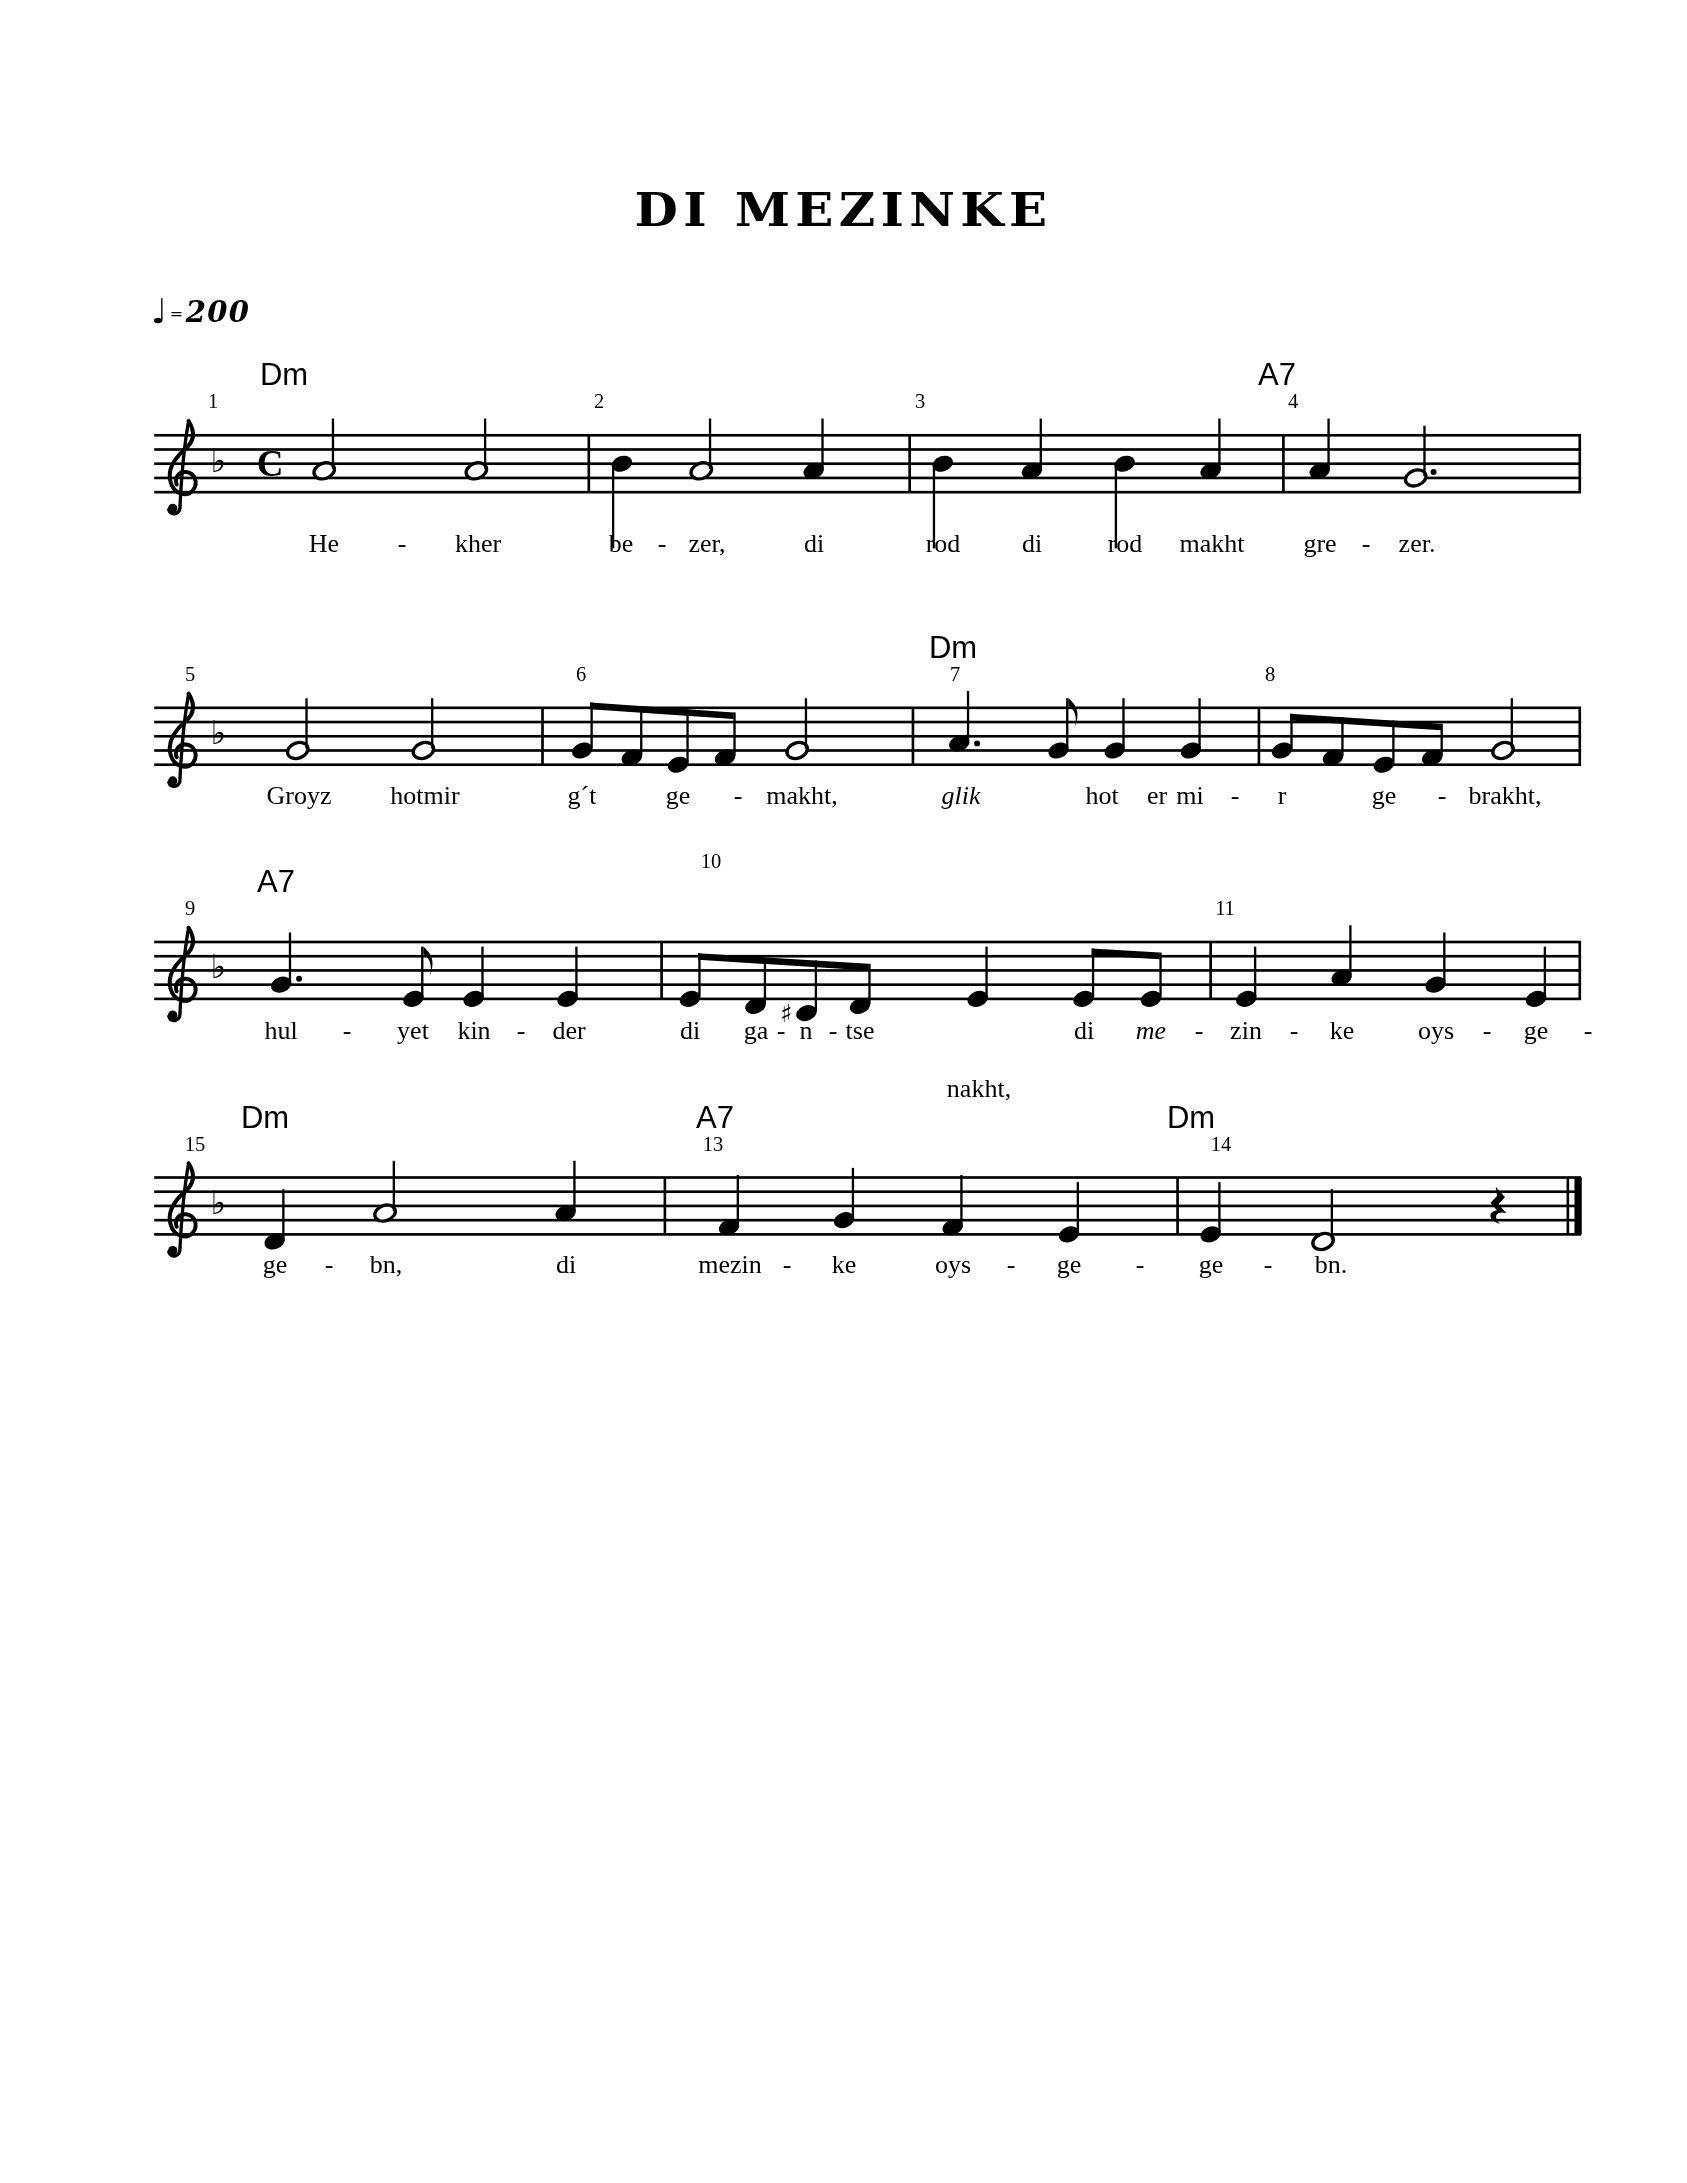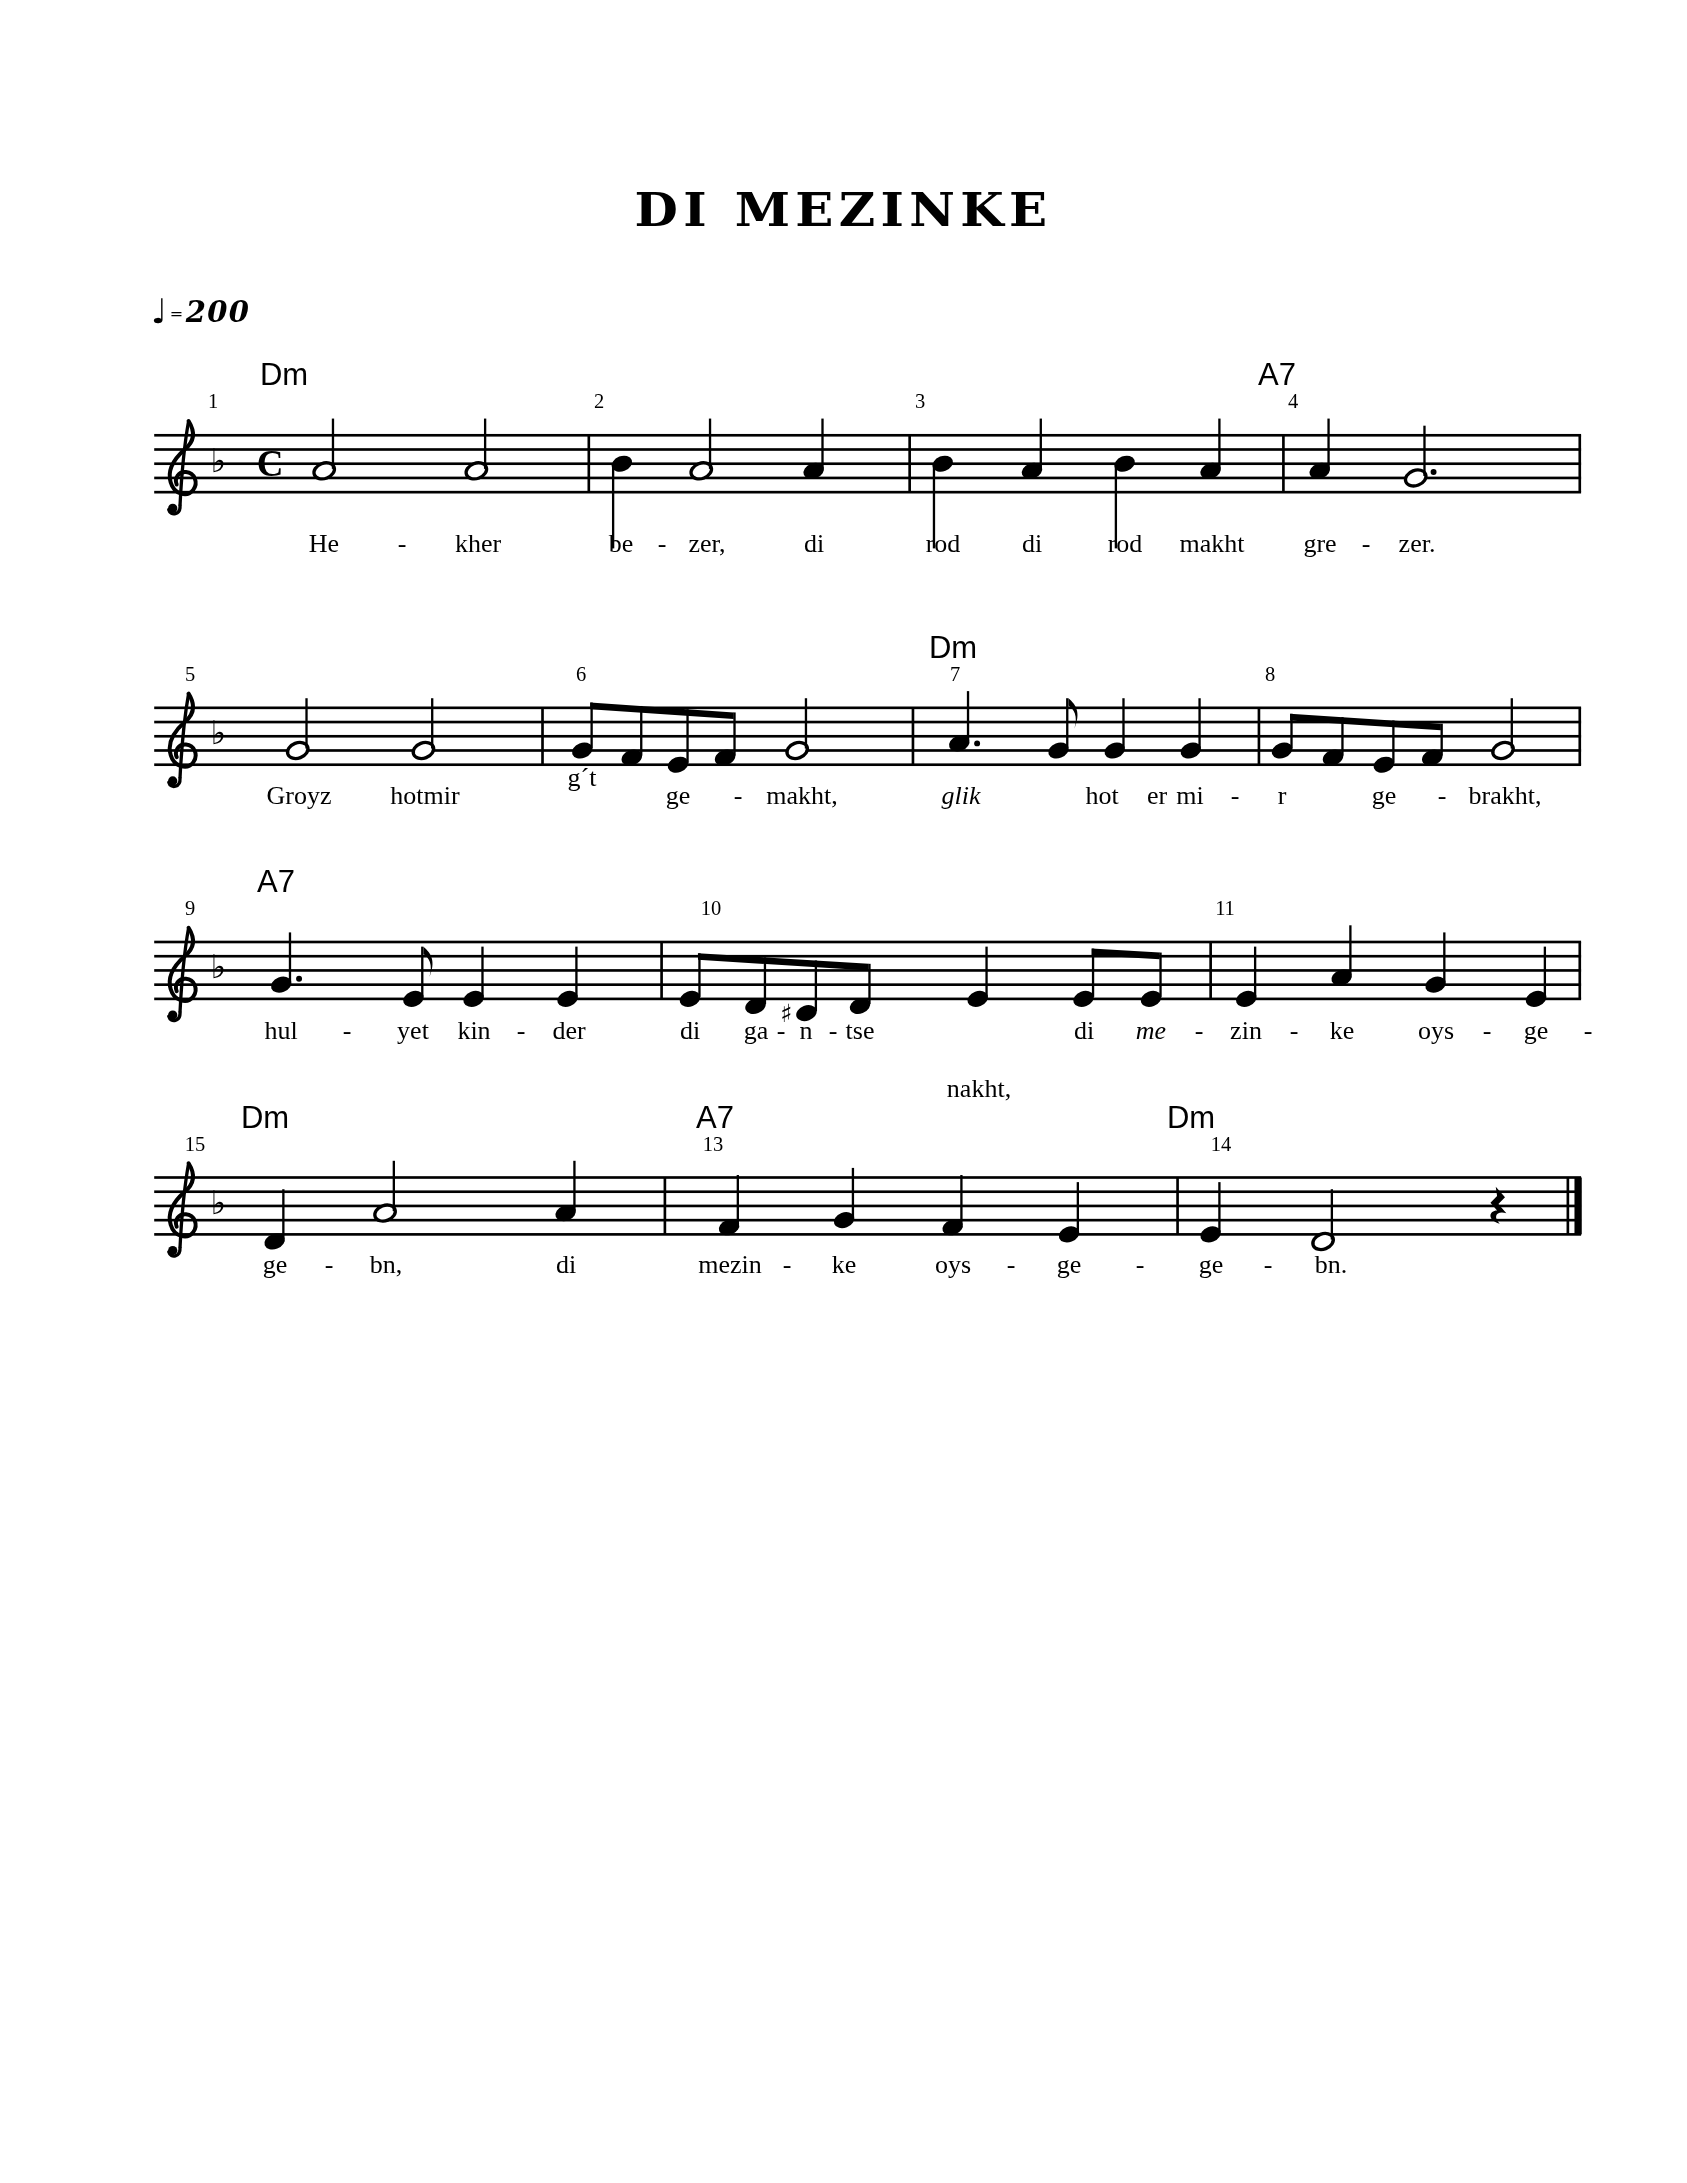--- a/index.html
+++ b/index.html
@@ -234,7 +234,7 @@
       <div class="mnum" style="left: 1270px; top: 663px;">8</div>
       <div class="syl" style="left: 299px; top: 781px;">Groyz</div>
       <div class="syl" style="left: 425px; top: 781px;">hotmir</div>
-      <div class="syl" style="left: 582px; top: 763px;">g´t</div>
+      <div class="syl" style="left: 582px; top: 781px;">g´t</div>
       <div class="syl" style="left: 678px; top: 781px;">ge</div>
       <div class="syl" style="left: 738px; top: 781px;">-</div>
       <div class="syl" style="left: 802px; top: 781px;">makht,</div>

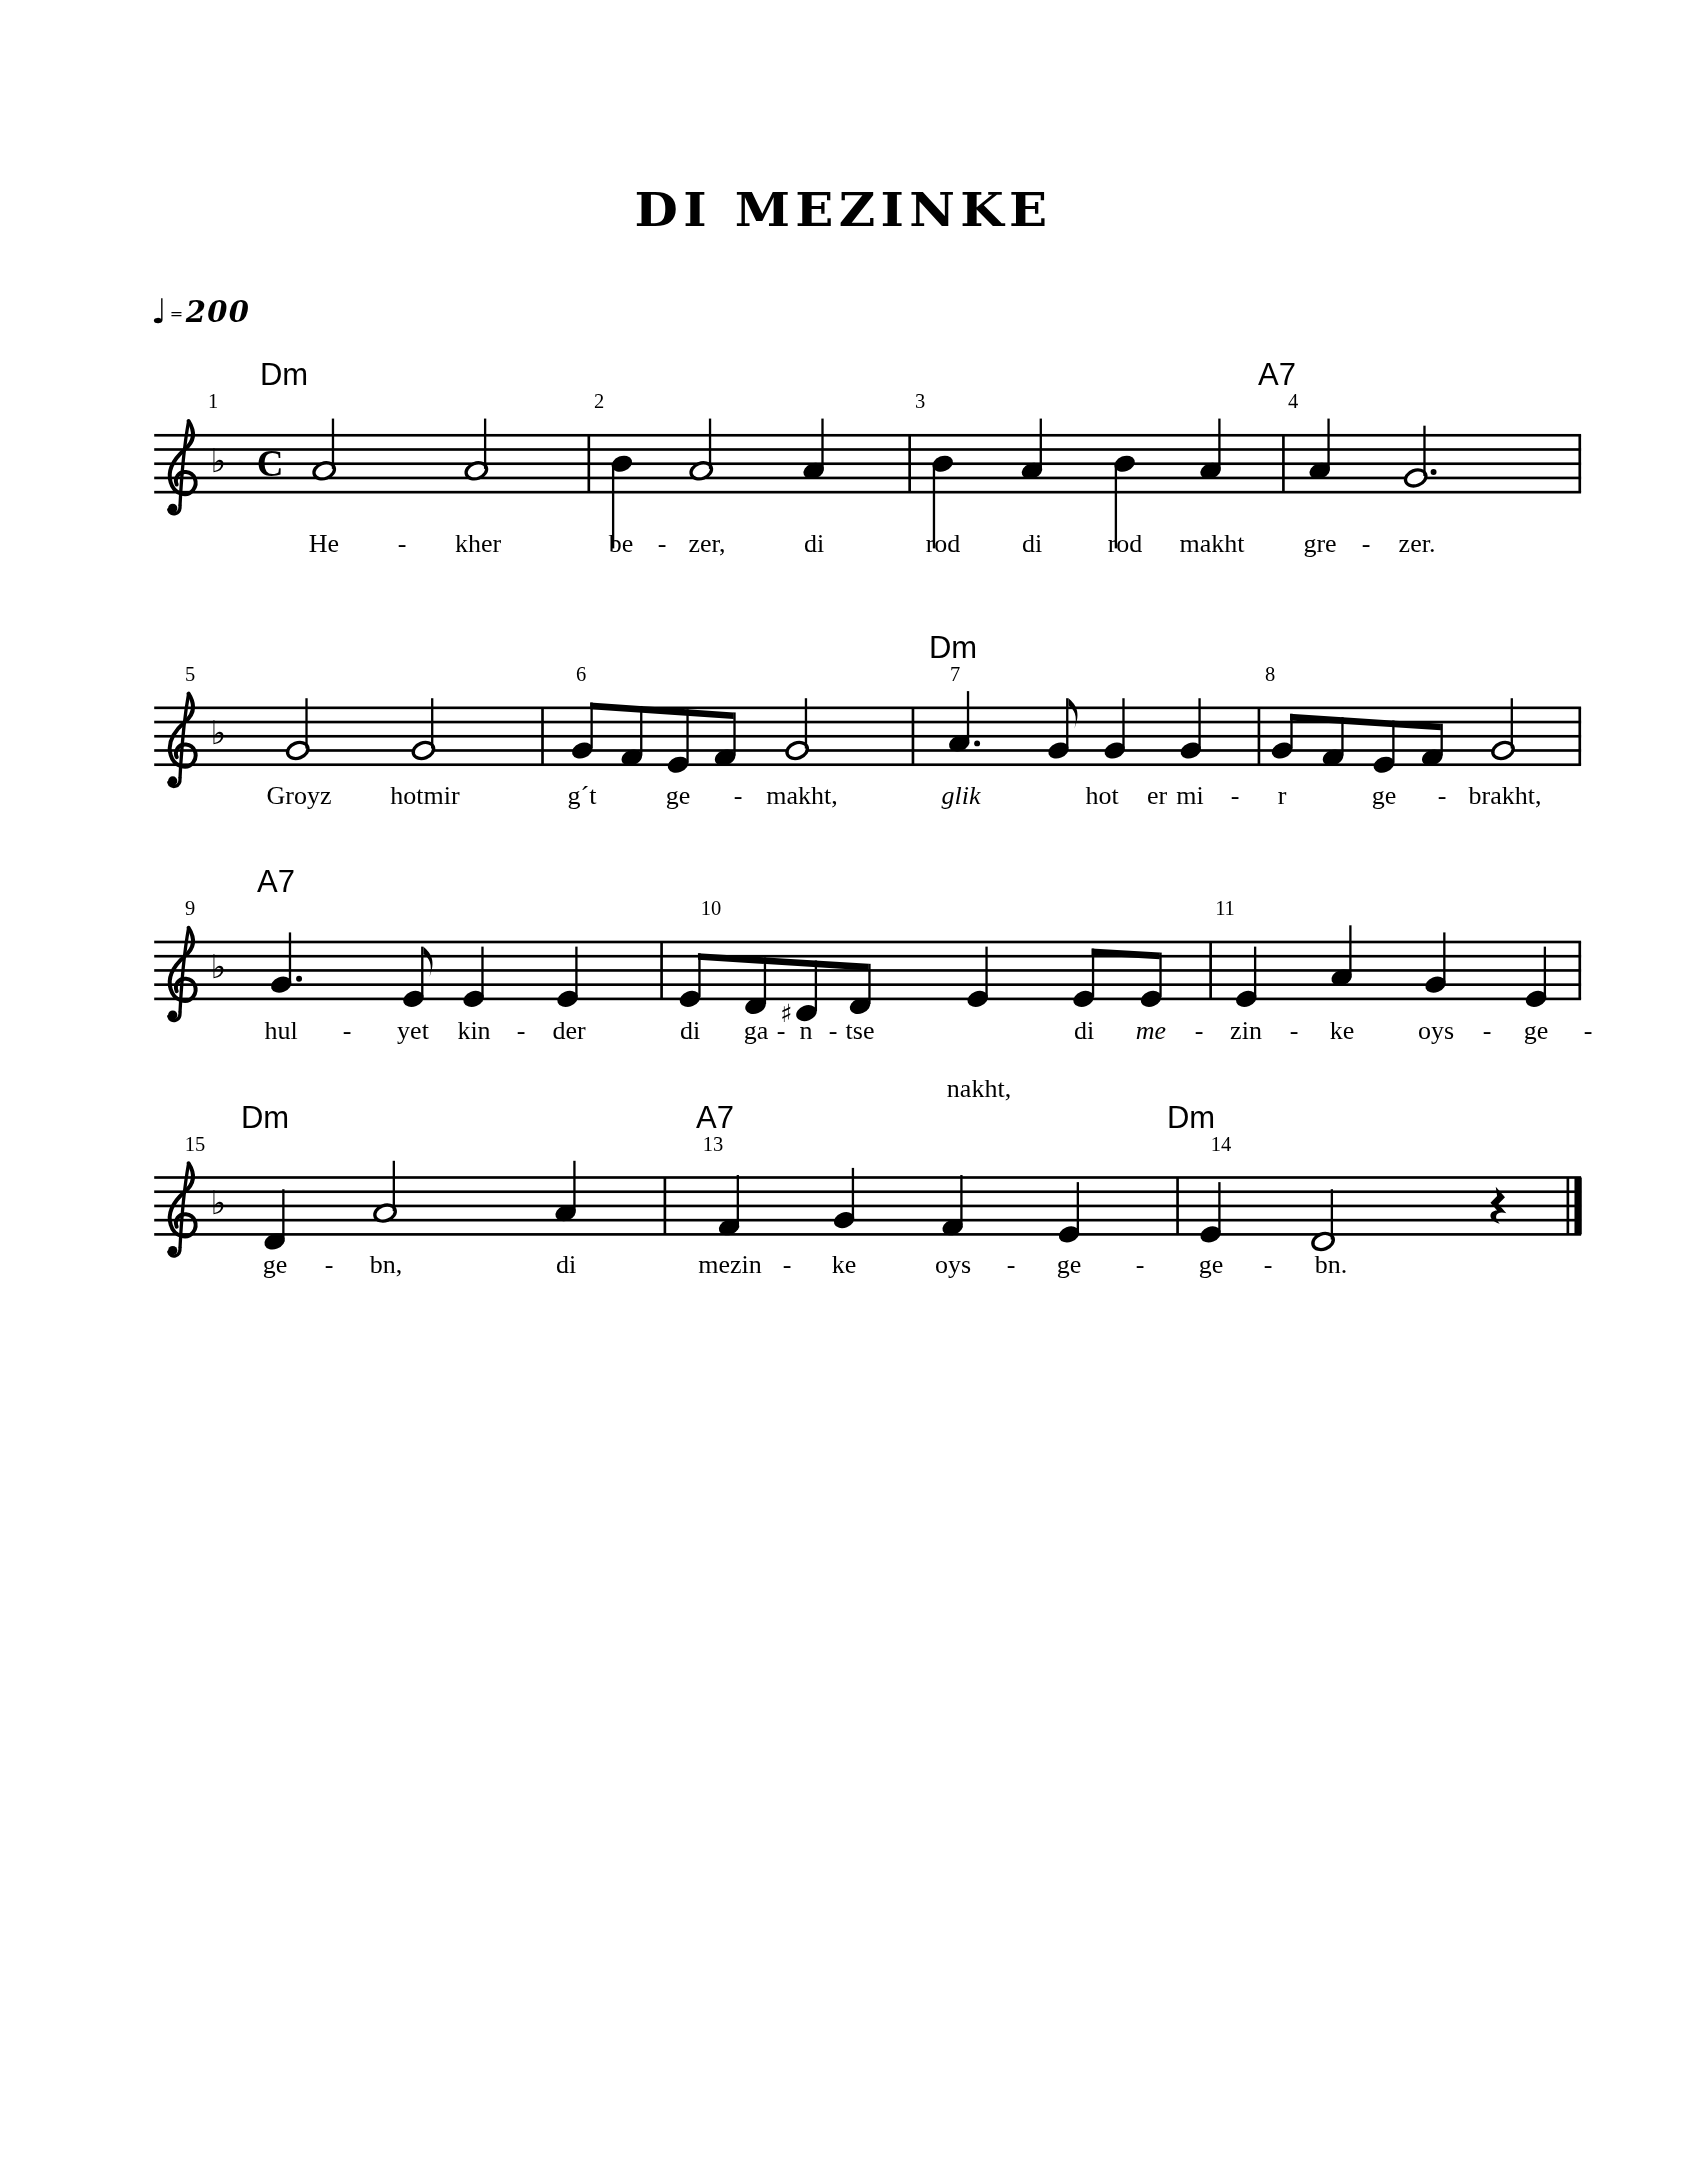--- a/index.html
+++ b/index.html
@@ -249,7 +249,7 @@
       <div class="syl" style="left: 1505px; top: 781px;">brakht,</div>
       <div class="chord" style="left: 276px; top: 864px;">A7</div>
       <div class="mnum" style="left: 190px; top: 897px;">9</div>
-      <div class="mnum" style="left: 711px; top: 897px;">10</div>
+      <div class="mnum" style="left: 711px; top: 850px;">10</div>
       <div class="mnum" style="left: 1225px; top: 897px;">11</div>
       <div class="syl" style="left: 281px; top: 1016px;">hul</div>
       <div class="syl" style="left: 347px; top: 1016px;">-</div>

